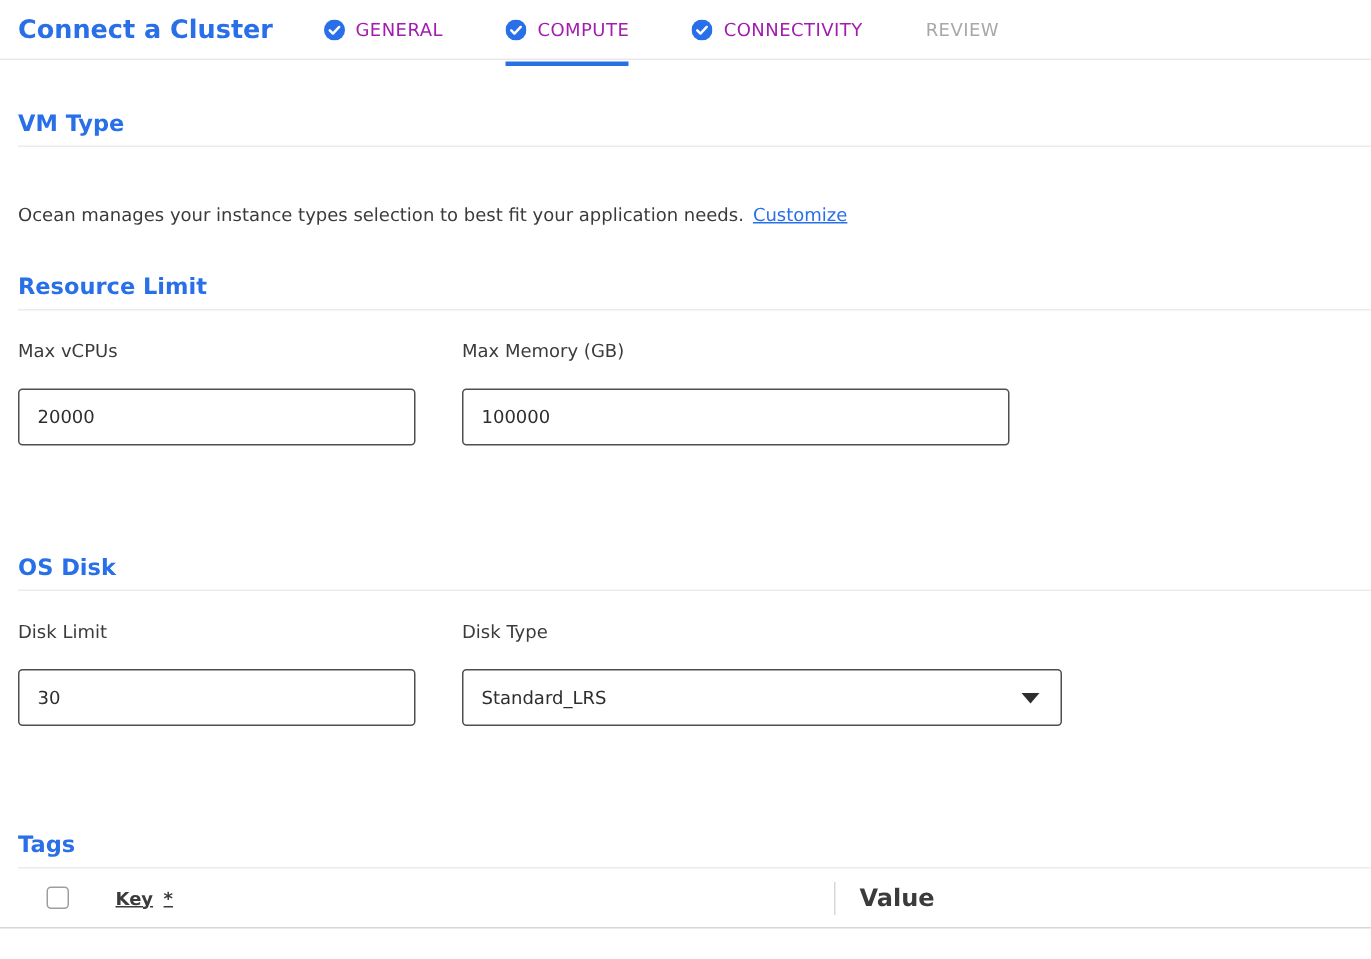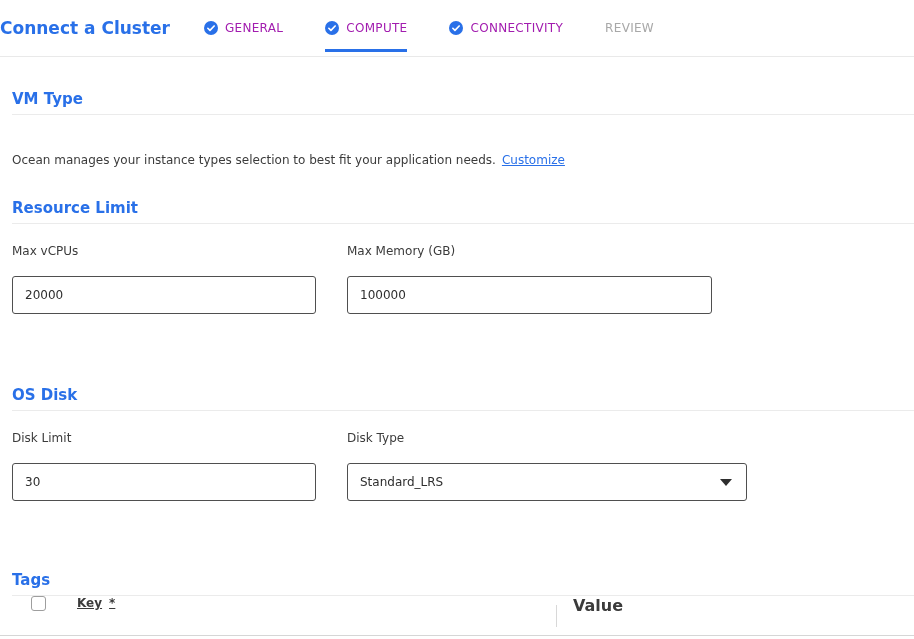--- a/index.html
+++ b/index.html
@@ -15,7 +15,8 @@
   
   .header {
     display: flex; align-items: center;
-    height: 57px;
+    height: 40px;
+    padding-left: 12px;
     border-bottom: 1px solid #e9e9e9;
   }
   .page-title {

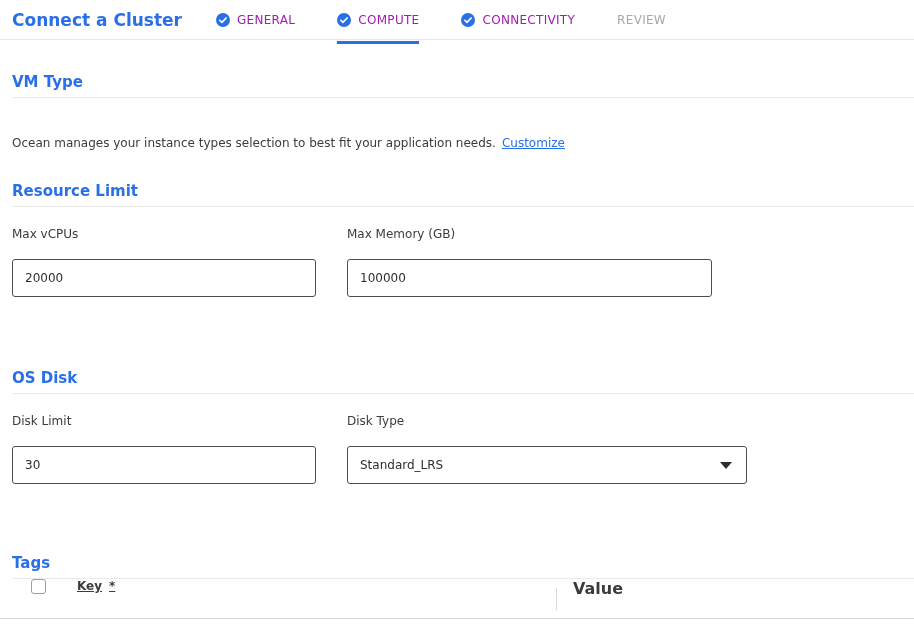--- a/index.html
+++ b/index.html
@@ -90,7 +90,7 @@
     background: #fff;
     outline: none;
   }
-  .w-narrow { width: 304px; }
+  .w-narrow { width: 265px; }
   .w-wide   { width: 365px; }
 
   .select-box {

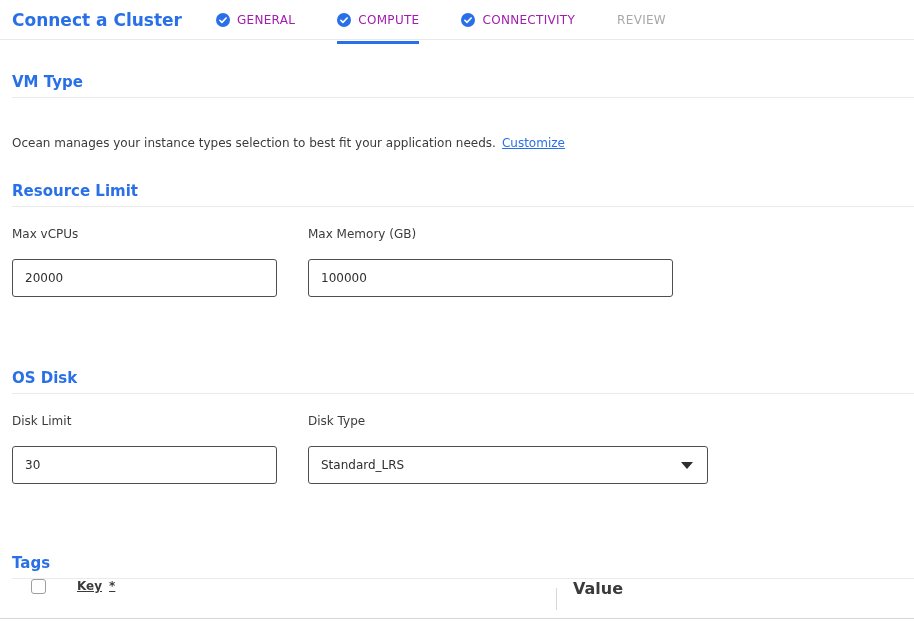--- a/index.html
+++ b/index.html
@@ -115,7 +115,7 @@
   .tags-header-row {
     position: relative;
     height: 40px;
-    display: flex; 
+    display: flex; align-items: center;
     border-bottom: 1px solid #d6d6d6;
     text-decoration: underline;
   }

